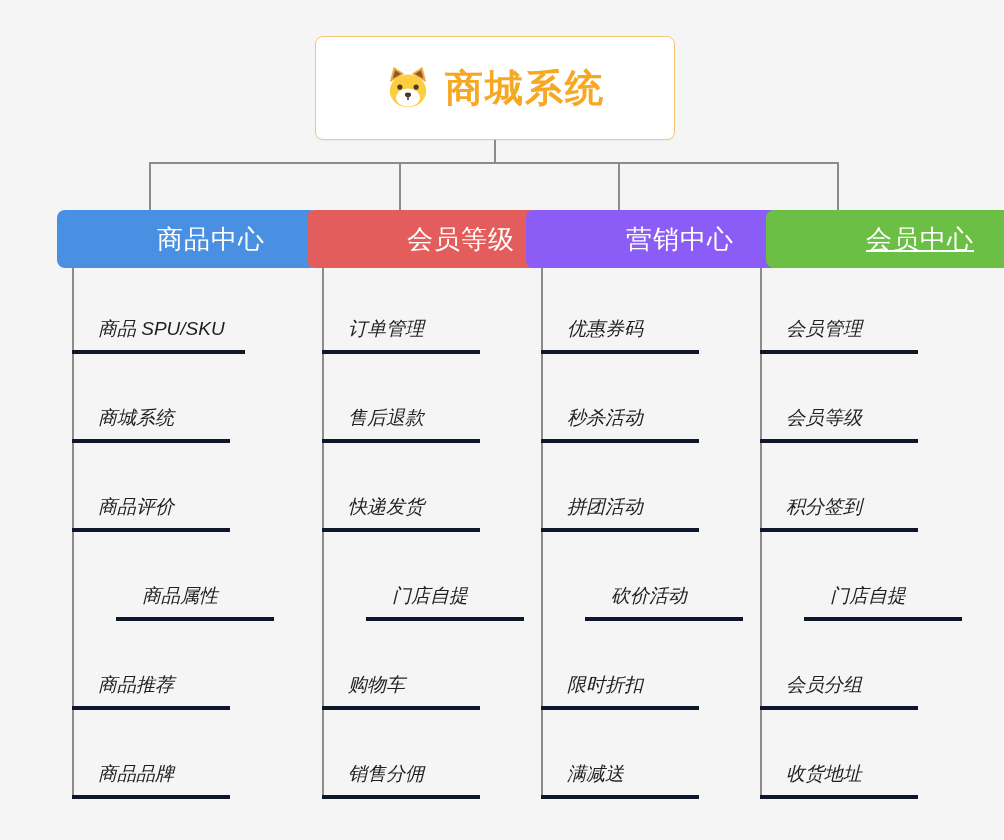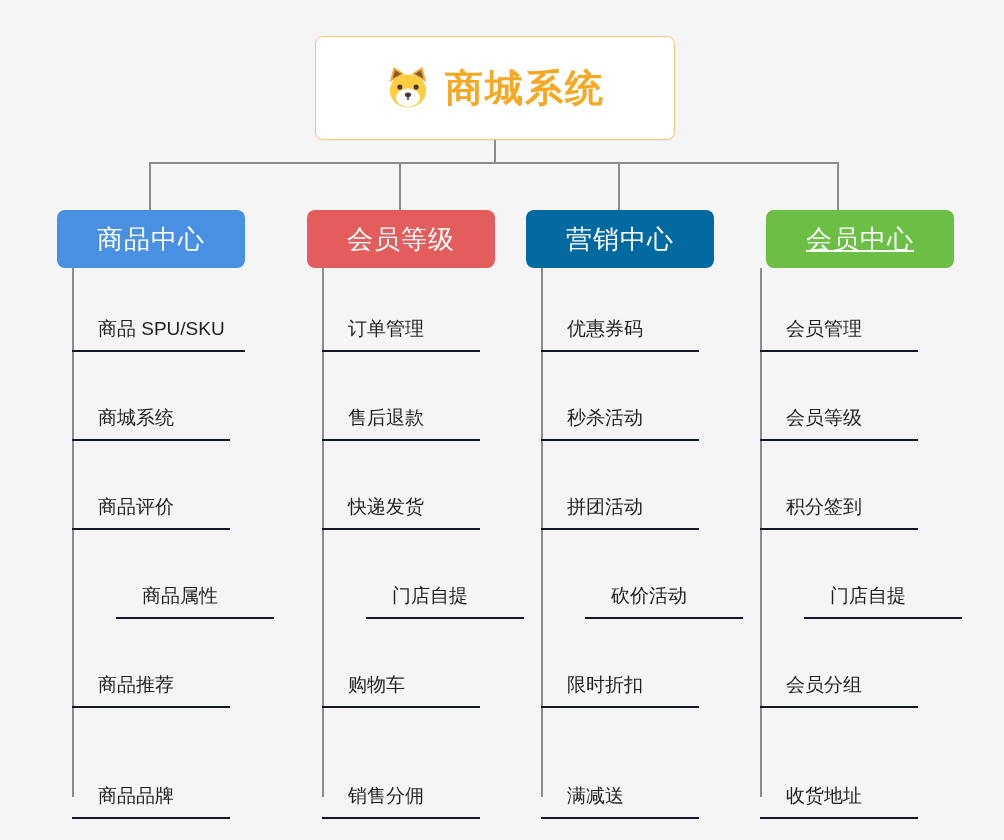--- a/index.html
+++ b/index.html
@@ -43,7 +43,7 @@
   .branch{
     position:absolute;
     top:210px;
-    width:188px;height:58px;
+    width:214px;height:58px;
     border-radius:8px;
     color:#ffffff;
     font-size:26px;
@@ -51,6 +51,7 @@
     align-items:center;
     justify-content:center;
     letter-spacing:1px;
+    padding-left:47px;
   }
   .branch.c0{left:57px;}
   .branch.c1{left:307px;}

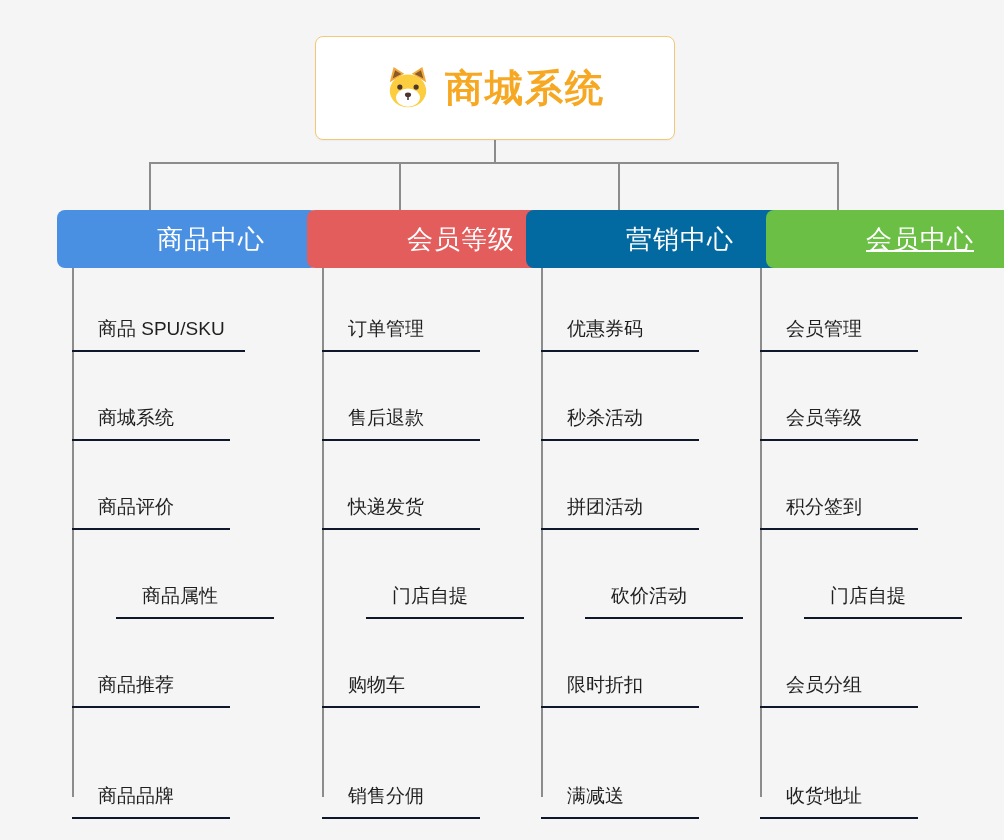--- a/index.html
+++ b/index.html
@@ -117,7 +117,7 @@
 
   <div class="branch c0" style="background: rgb(74, 144, 226);">商品中心</div>
   <div class="branch c1" style="background: rgb(227, 93, 93);">会员等级</div>
-  <div class="branch c2" style="background: #0369a1;">营销中心</div>
+  <div class="branch c2" style="background: #8b5cf6;">营销中心</div>
   <div class="branch c3" style="background: rgb(107, 191, 69);">会员中心</div>
 
   <div class="child c0 r0">商品 SPU/SKU</div>

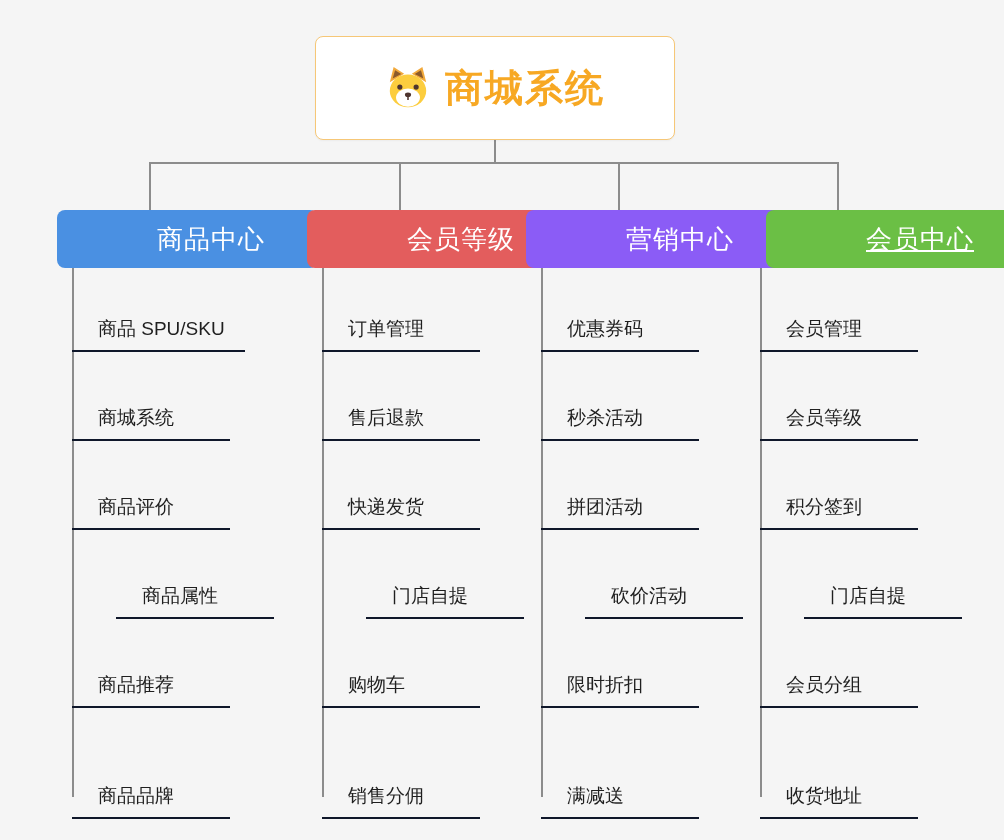--- a/index.html
+++ b/index.html
@@ -63,11 +63,12 @@
     box-sizing:border-box;
     min-width:158px;
     padding:0 20px 8px 26px;
-    border-bottom:2px solid #0f172a;
+    border-bottom:4px solid #0f172a;
     font-size:19px;
     line-height:26px;
     color:#1f1f1f;
     white-space:nowrap;
+    font-style:italic;
   }
   .child.c0{left:72px;}
   .child.c1{left:322px;}

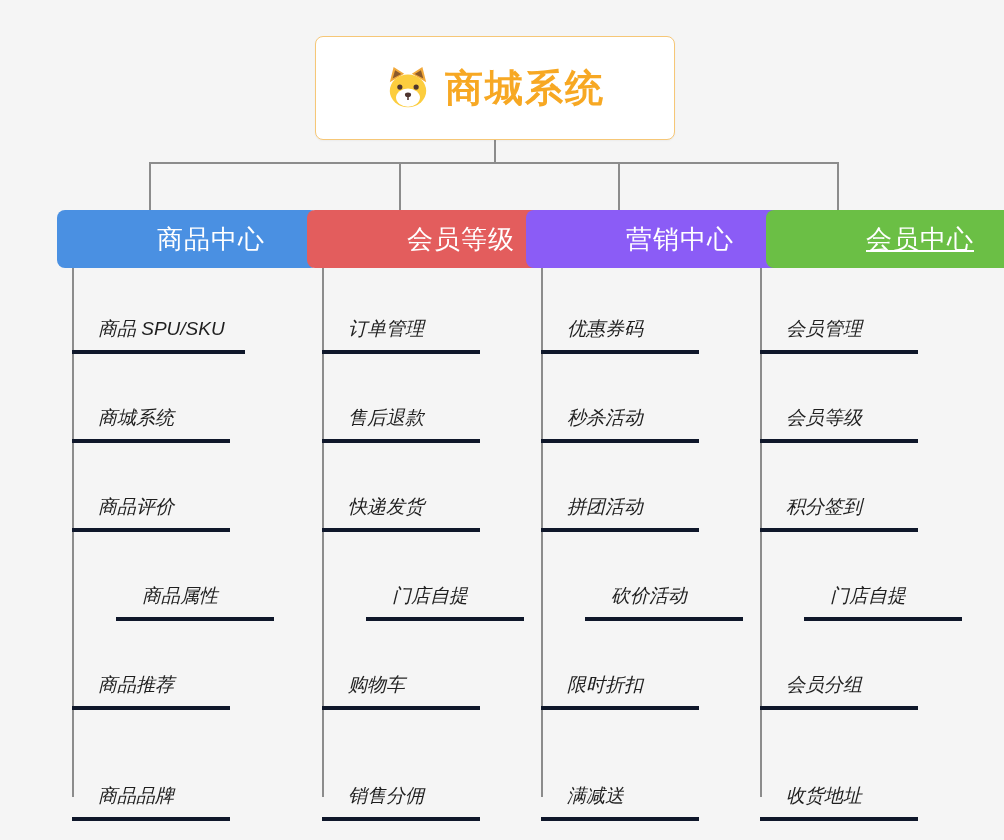--- a/index.html
+++ b/index.html
@@ -79,7 +79,7 @@
   .child.r2{top:494px;}
   .child.r3{top:583px;margin-left:44px;}
   .child.r4{top:672px;}
-  .child.r5{top:761px;margin-top:22px;}
+  .child.r5{top:761px;}
 </style>
 </head>
 <body>

